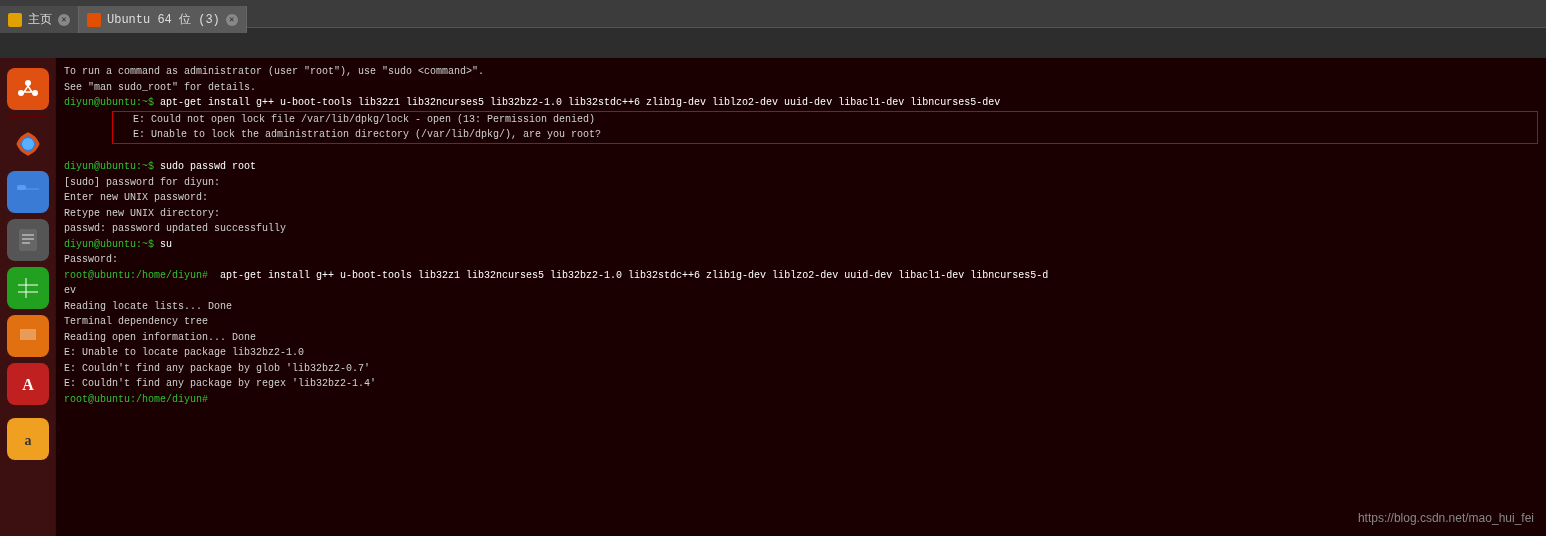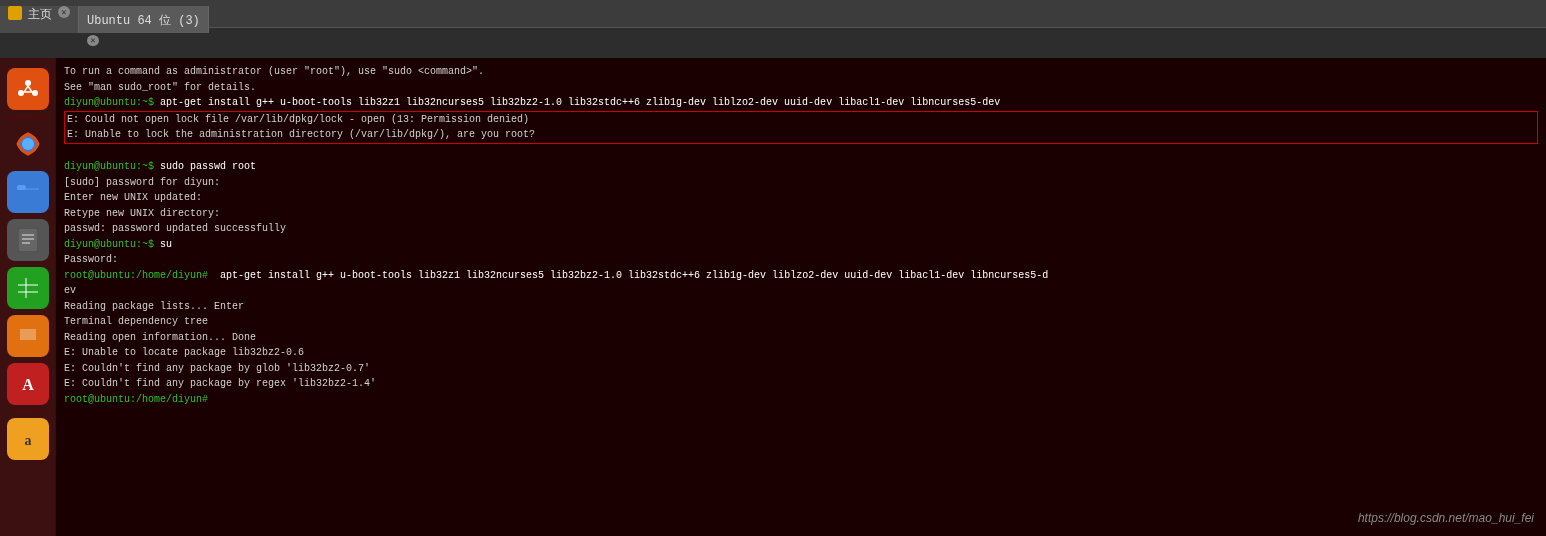--- a/index.html
+++ b/index.html
@@ -21,6 +21,7 @@
     }
     .taskbar-tab {
       display: flex;
+      align-items: center;
       padding: 0 8px;
       height: 100%;
       font-size: 12px;

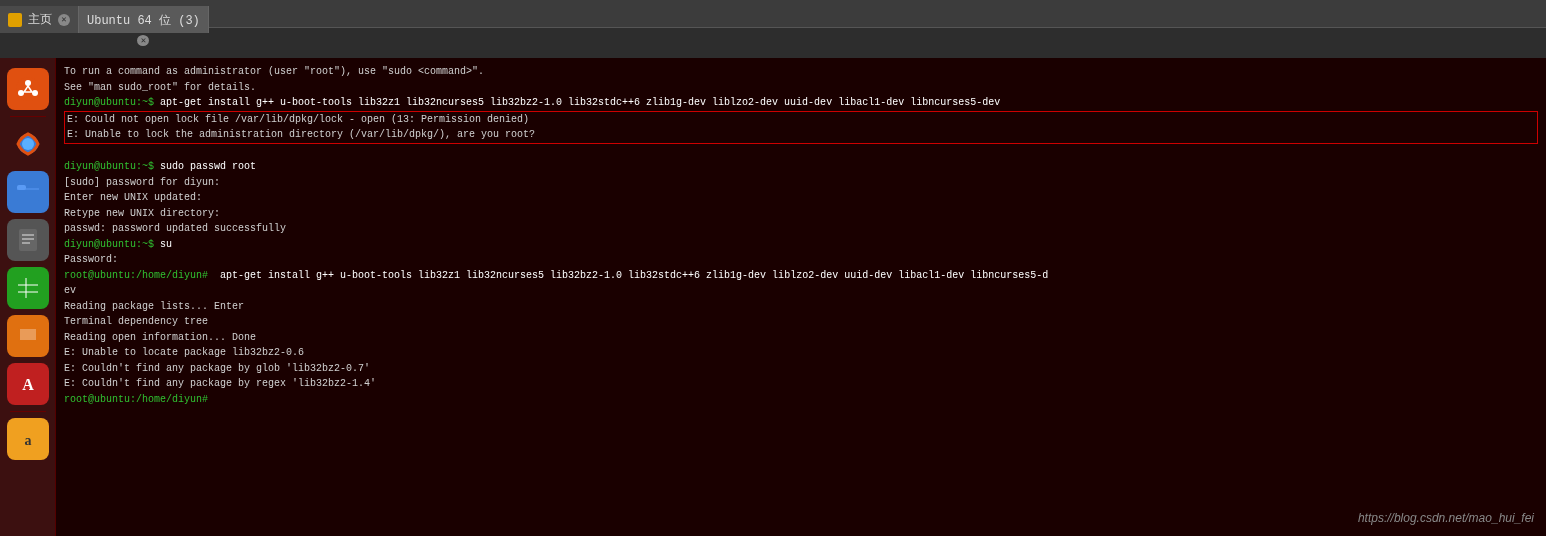--- a/index.html
+++ b/index.html
@@ -34,7 +34,6 @@
     }
     .taskbar-tab.active {
       background: #5a5a5a;
-      flex-direction: column;
     }
     .taskbar-tab .tab-icon {
       width: 14px;

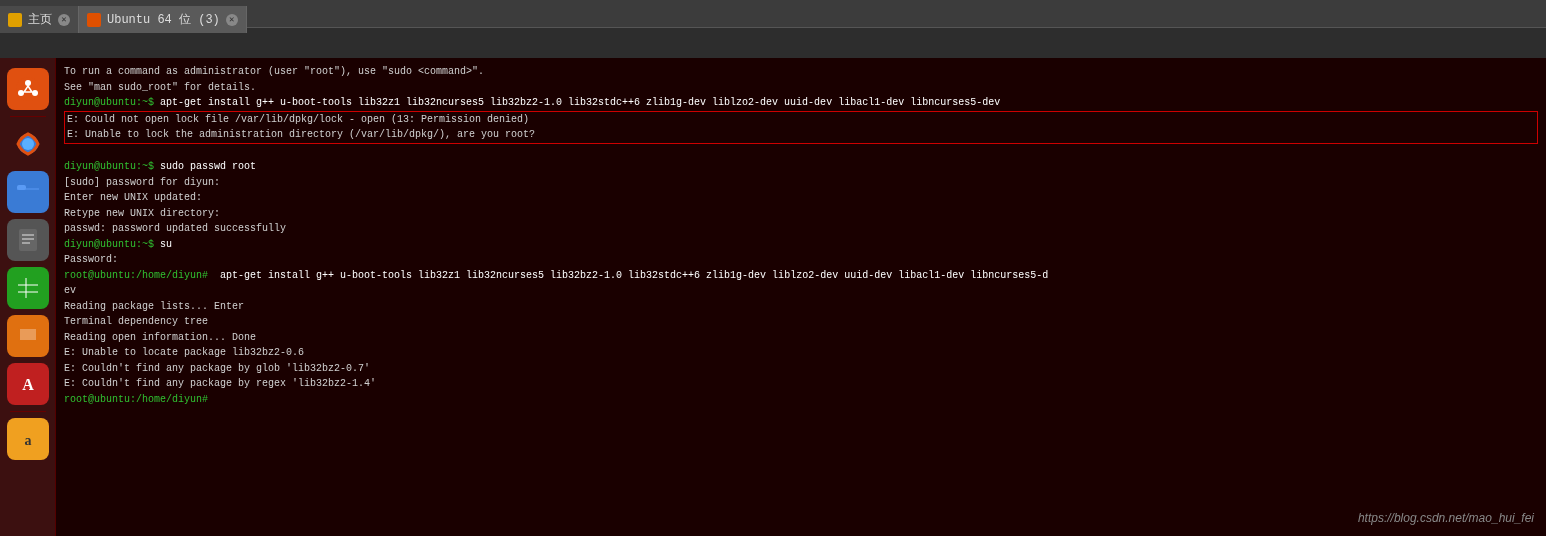--- a/index.html
+++ b/index.html
@@ -274,7 +274,7 @@
   <pre><span class="plain-text">To run a command as administrator (user "root"), use "sudo &lt;command&gt;".</span>
 <span class="plain-text">See "man sudo_root" for details.</span>
 <span><span class="prompt-green">diyun@ubuntu:~$</span><span class="prompt-white"> apt-get install g++ u-boot-tools lib32z1 lib32ncurses5 lib32bz2-1.0 lib32stdc++6 zlib1g-dev liblzo2-dev uuid-dev libacl1-dev libncurses5-dev</span></span>
-<span style="display:block;border:1px solid #cc0000;padding:0 2px;"><span>E: Could not open lock file /var/lib/dpkg/lock - open (13: Permission denied)</span>
+<span style="display:block;border:1px solid #cc0000;padding:0 20px;margin-left:48px;"><span>E: Could not open lock file /var/lib/dpkg/lock - open (13: Permission denied)</span>
 <span>E: Unable to lock the administration directory (/var/lib/dpkg/), are you root?</span></span>
 <span><span class="prompt-green">diyun@ubuntu:~$</span><span class="prompt-white"> sudo passwd root</span></span>
 <span>[sudo] password for diyun:</span>

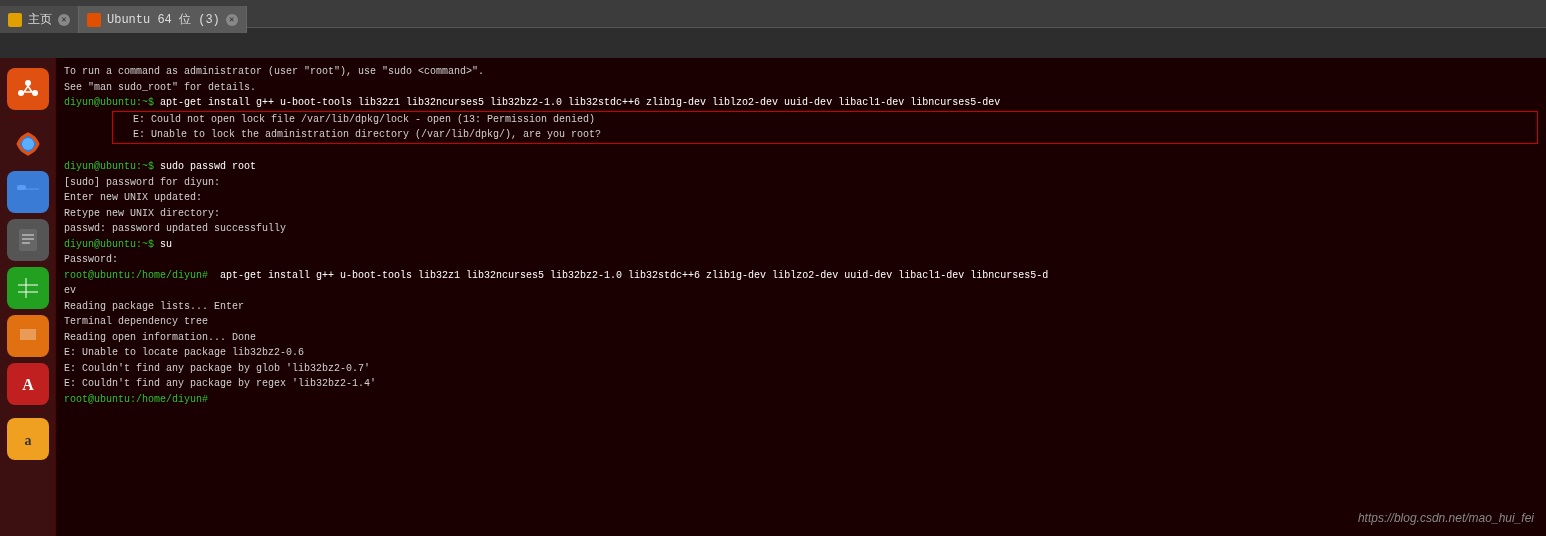--- a/index.html
+++ b/index.html
@@ -278,7 +278,7 @@
 <span>E: Unable to lock the administration directory (/var/lib/dpkg/), are you root?</span></span>
 <span><span class="prompt-green">diyun@ubuntu:~$</span><span class="prompt-white"> sudo passwd root</span></span>
 <span>[sudo] password for diyun:</span>
-<span>Enter new UNIX updated:</span>
+<span>Enter new UNIX password:</span>
 <span>Retype new UNIX directory:</span>
 <span>passwd: password updated successfully</span>
 <span><span class="prompt-green">diyun@ubuntu:~$</span><span class="prompt-white"> su</span></span>

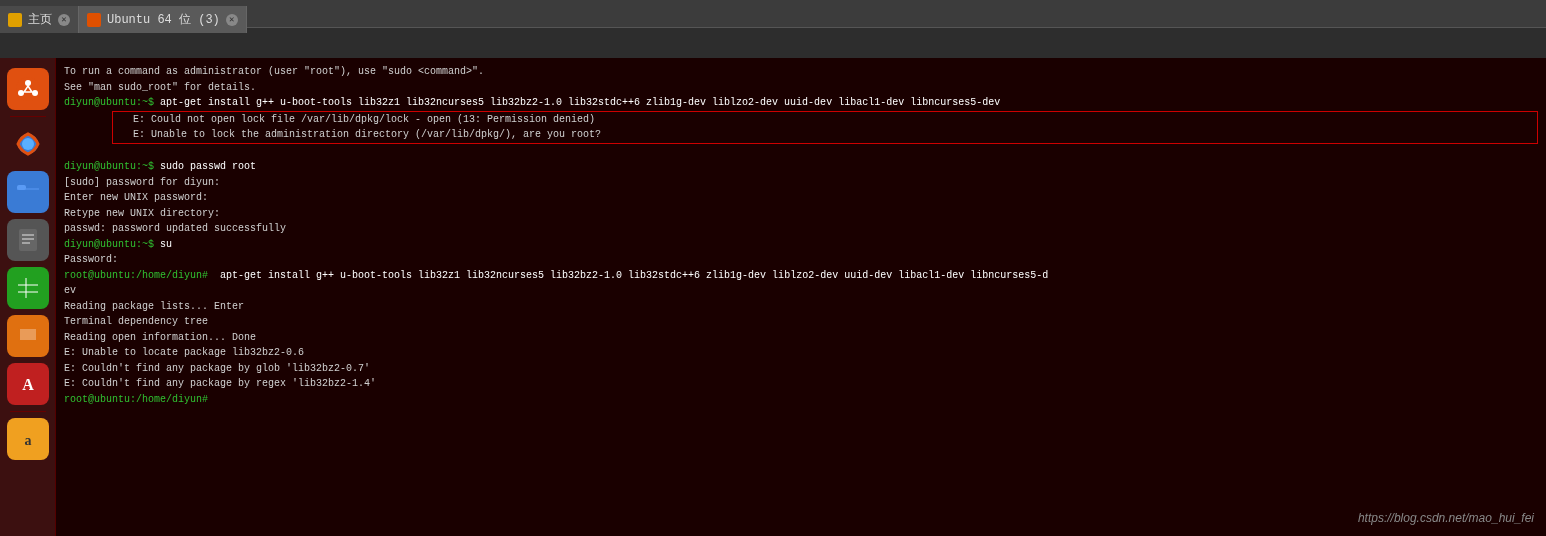--- a/index.html
+++ b/index.html
@@ -285,7 +285,7 @@
 <span>Password:</span>
 <span><span class="prompt-green">root@ubuntu:/home/diyun#</span><span class="prompt-white">  apt-get install g++ u-boot-tools lib32z1 lib32ncurses5 lib32bz2-1.0 lib32stdc++6 zlib1g-dev liblzo2-dev uuid-dev libacl1-dev libncurses5-d</span></span>
 <span>ev</span>
-<span>Reading package lists... Enter</span>
+<span>Reading locate lists... Done</span>
 <span>Terminal dependency tree</span>
 <span>Reading open information... Done</span>
 <span>E: Unable to locate package lib32bz2-0.6</span>

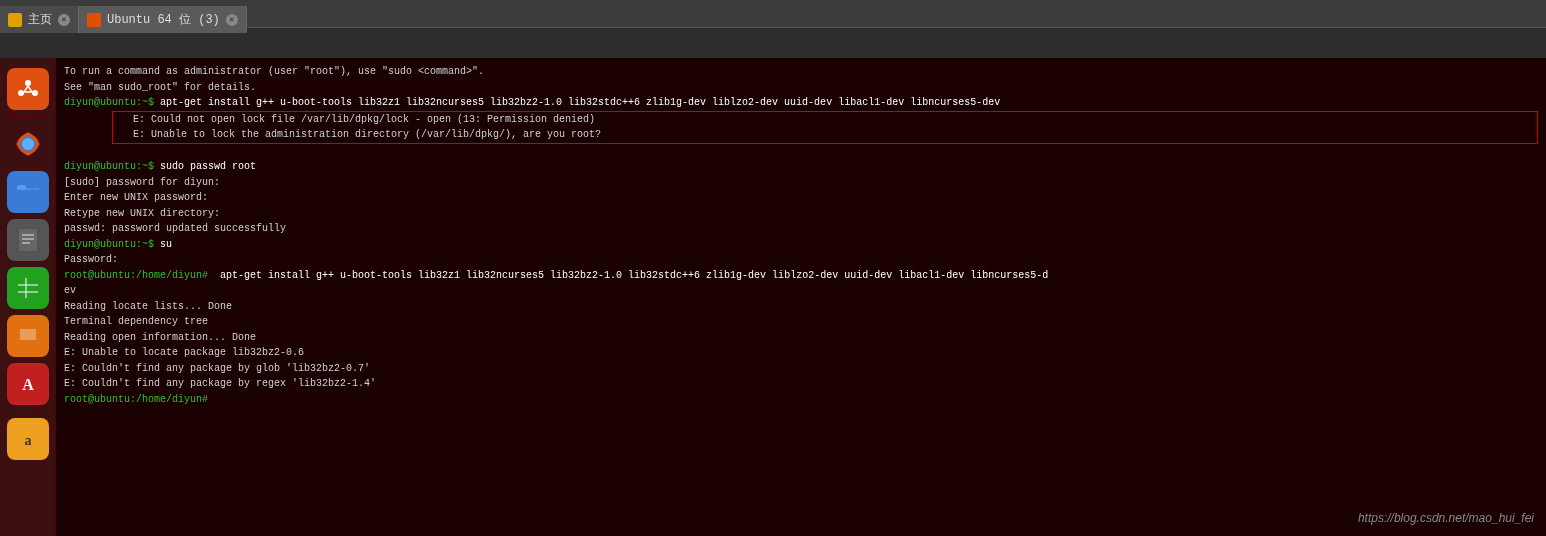--- a/index.html
+++ b/index.html
@@ -288,7 +288,7 @@
 <span>Reading locate lists... Done</span>
 <span>Terminal dependency tree</span>
 <span>Reading open information... Done</span>
-<span>E: Unable to locate package lib32bz2-0.6</span>
+<span>E: Unable to locate package lib32bz2-1.0</span>
 <span>E: Couldn't find any package by glob 'lib32bz2-0.7'</span>
 <span>E: Couldn't find any package by regex 'lib32bz2-1.4'</span>
 <span><span class="prompt-green">root@ubuntu:/home/diyun#</span><span class="prompt-white"> </span></span></pre>

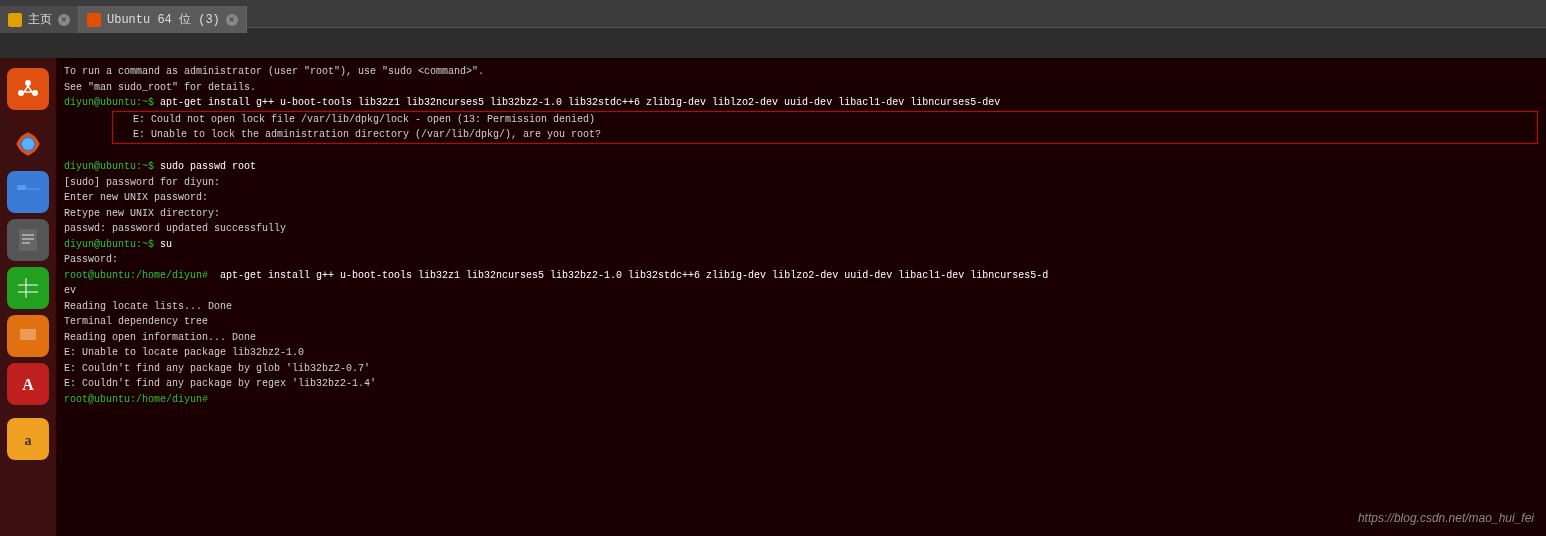--- a/index.html
+++ b/index.html
@@ -178,7 +178,6 @@
       color: #888;
       font-size: 12px;
       font-family: sans-serif;
-      font-style: italic;
     }
   </style>
 </head>

